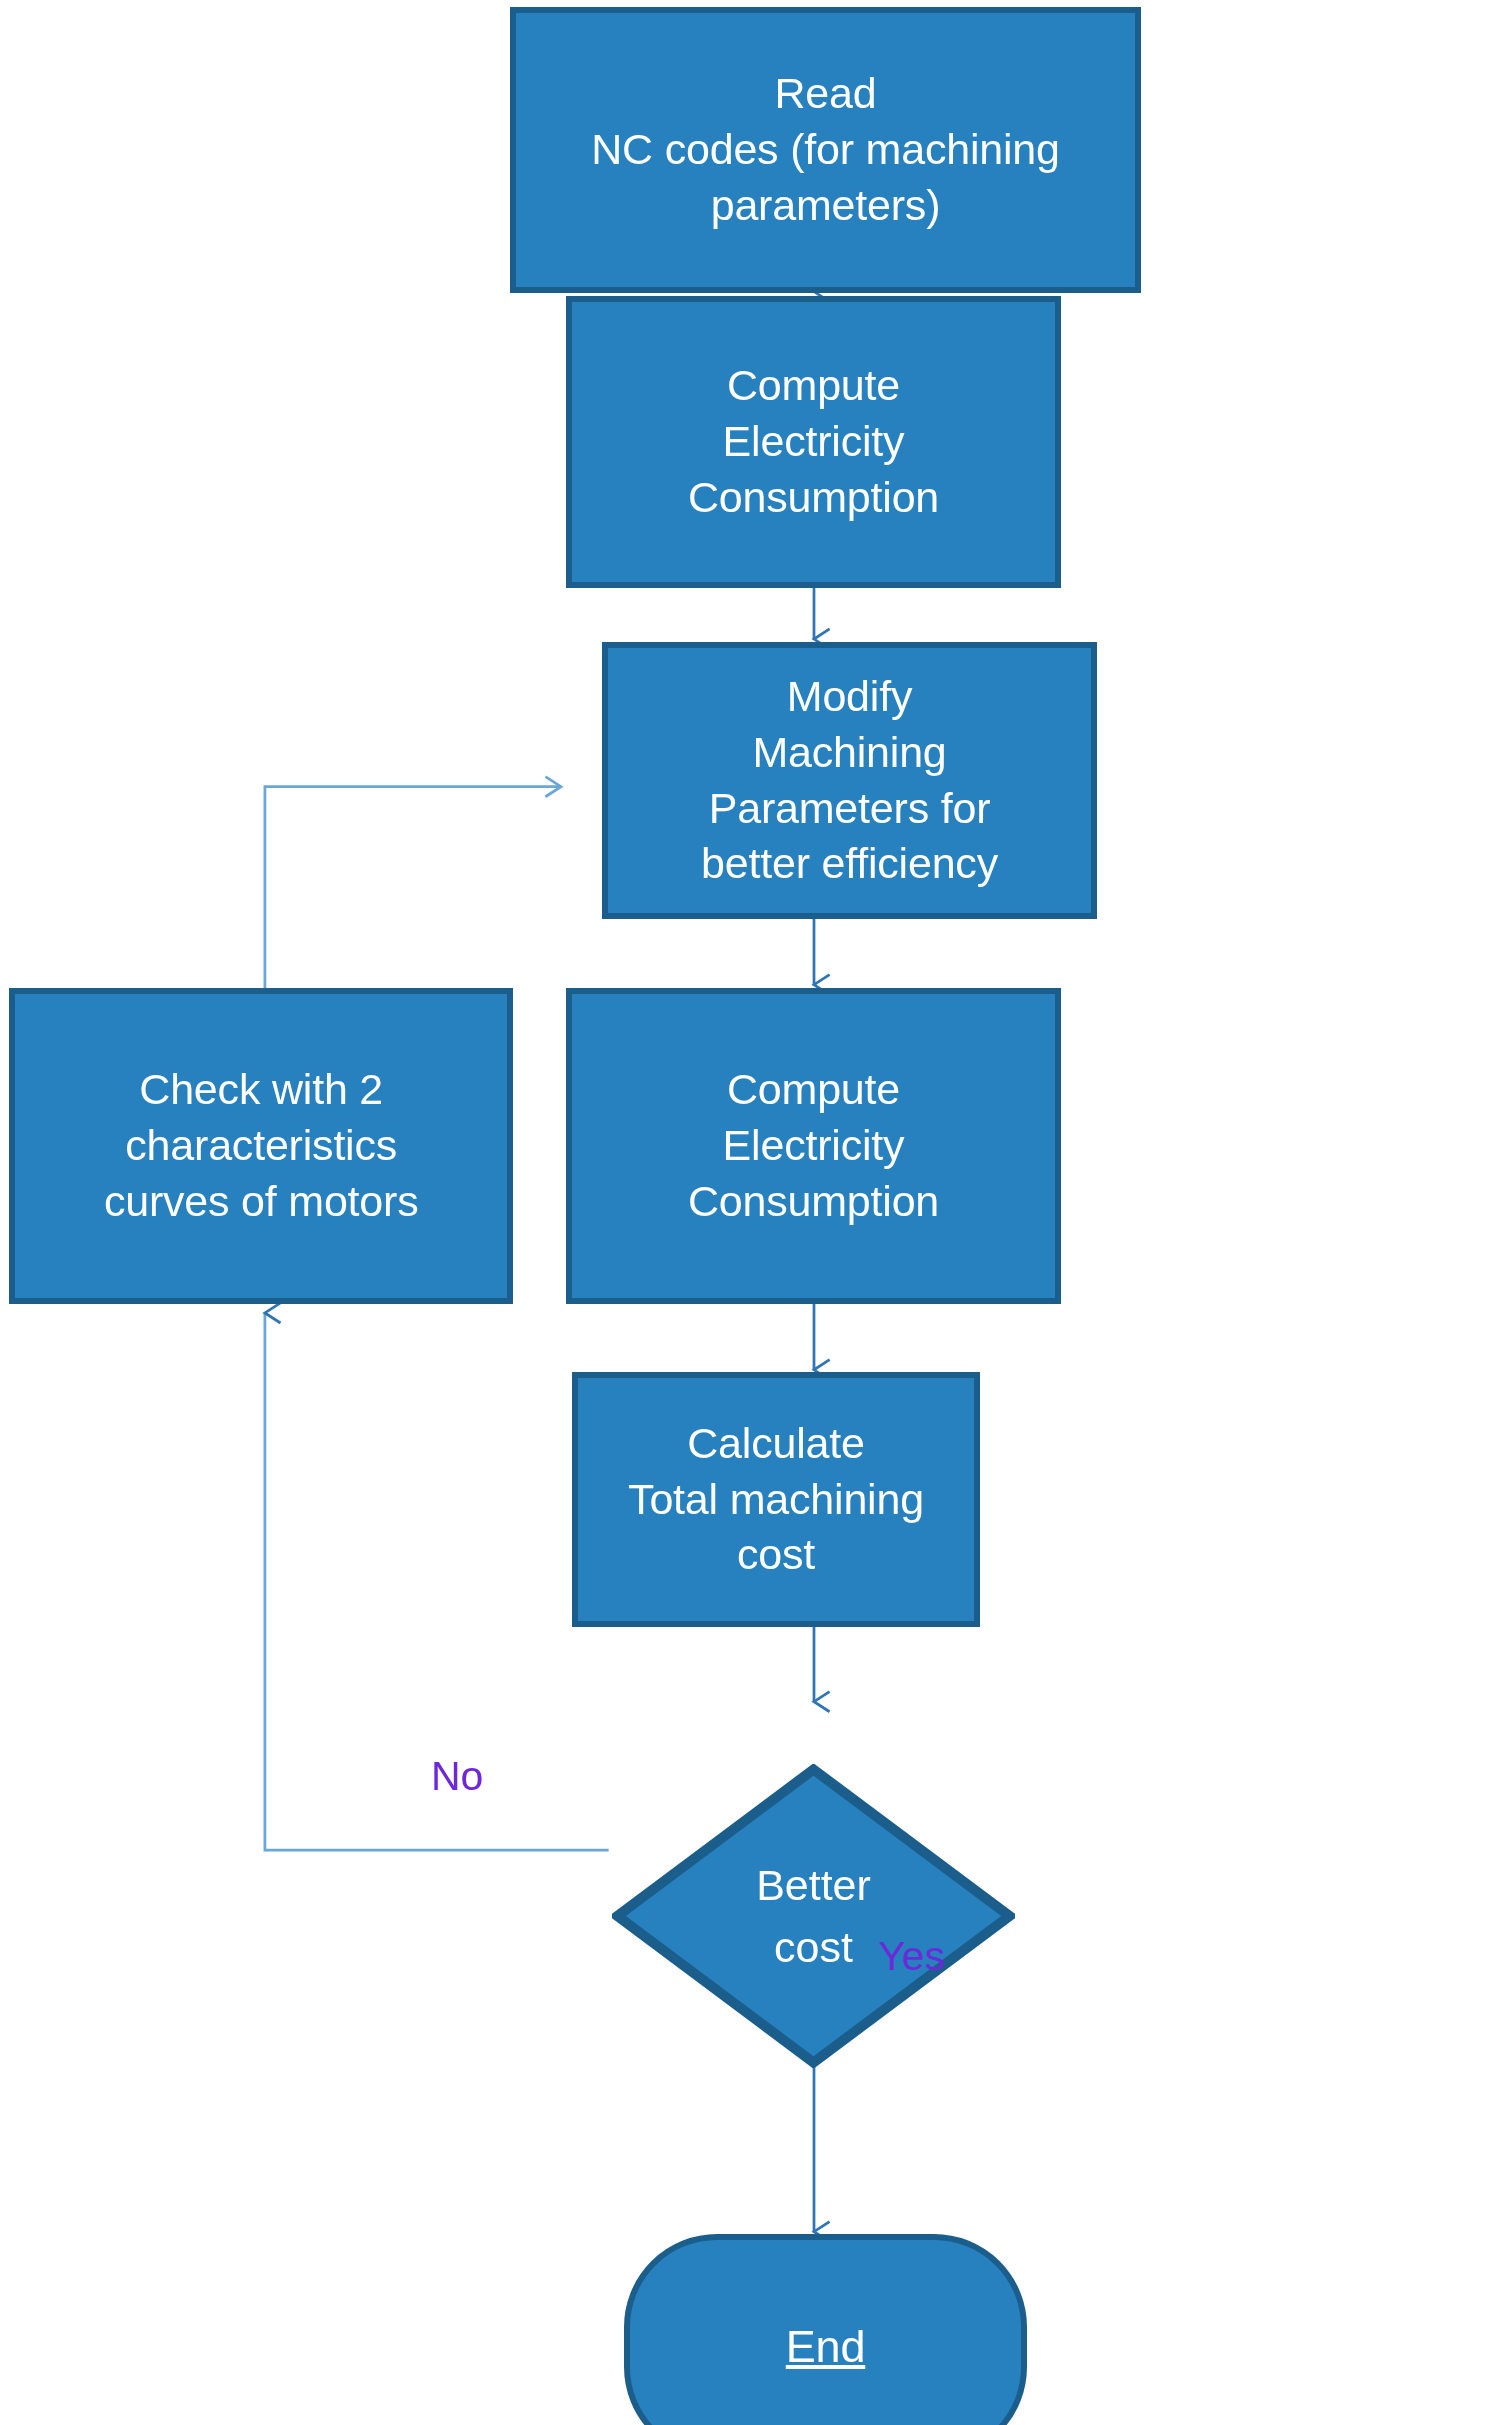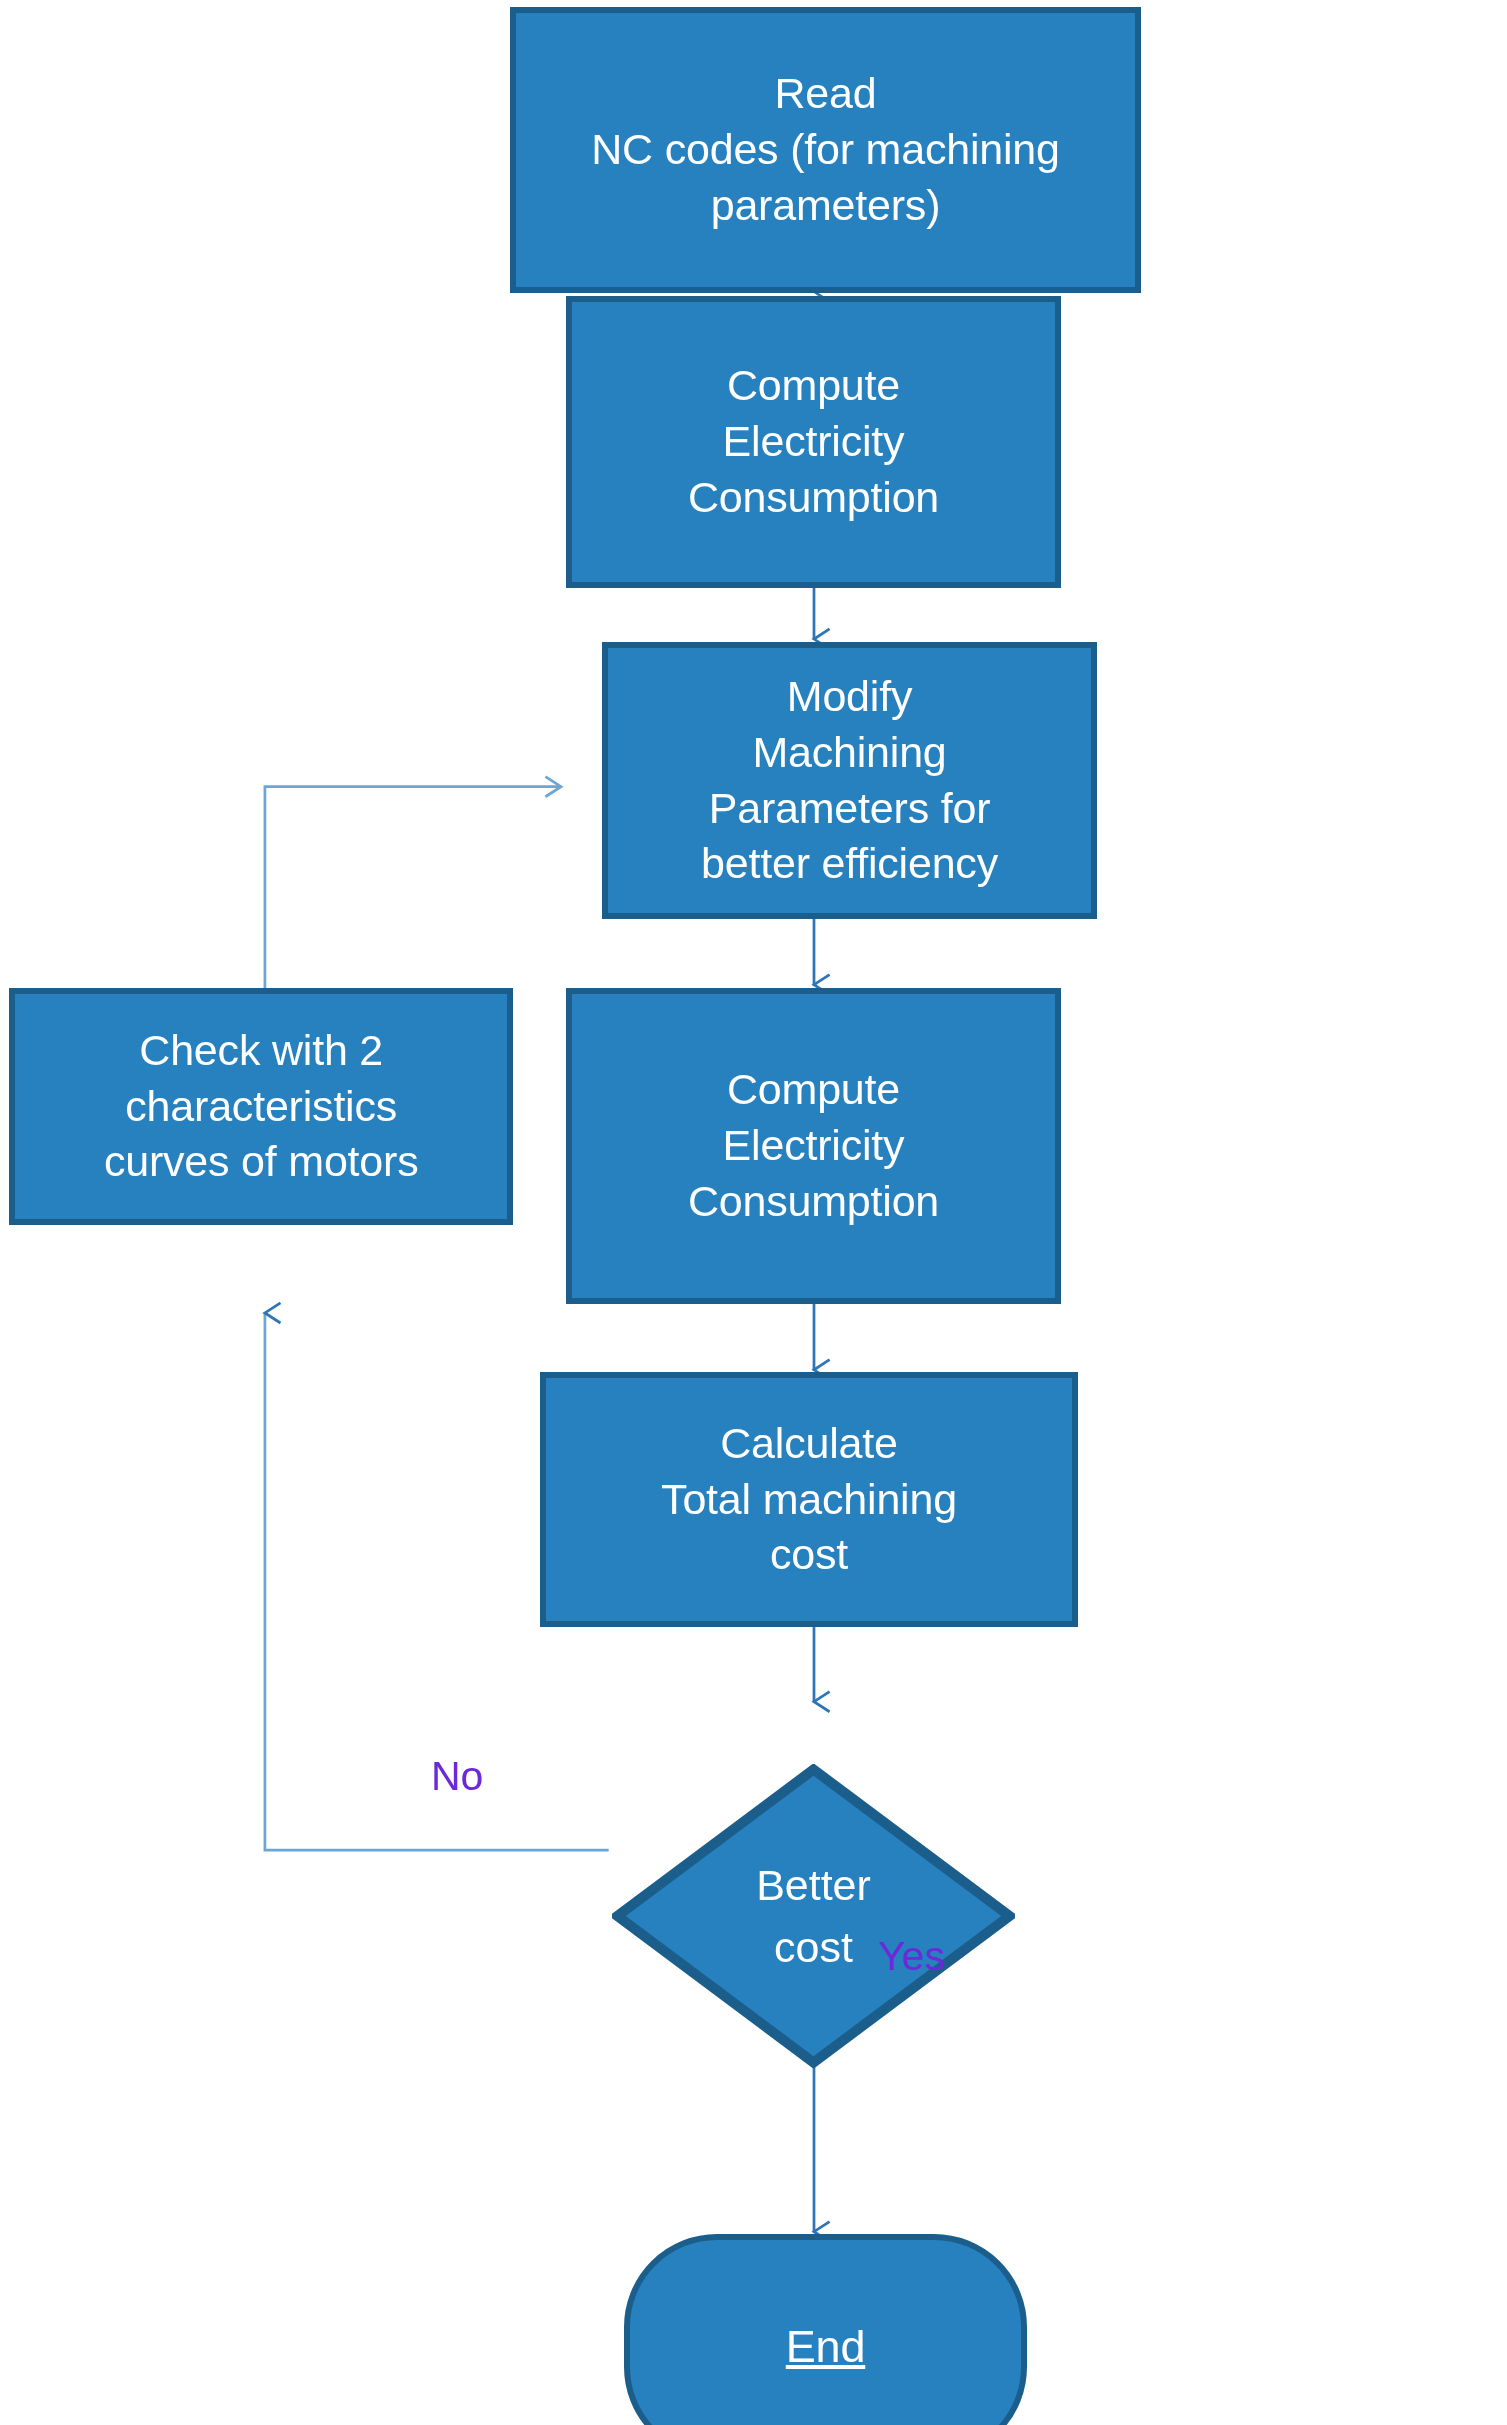--- a/index.html
+++ b/index.html
@@ -40,7 +40,7 @@
   #node-read      { left: 510px; top: 7.3px;    width: 631px; height: 286px; }
   #node-compute1  { left: 566px; top: 296px;  width: 495px; height: 292px; }
   #node-modify    { left: 566px; top: 642px;  width: 495px; height: 277px; margin-left: 36px; }
-  #node-check     { left: 9.2px;  top: 988px; width: 504px; height: 237px; }
+  #node-check     { left: 9.2px;  top: 988px; width: 504px; height: 316px; }
   #node-compute2  { left: 566px; top: 988px; width: 495px; height: 316px; }
   #node-calculate { left: 540px; top: 1372px; width: 538px; height: 255px; }
   #node-end       {

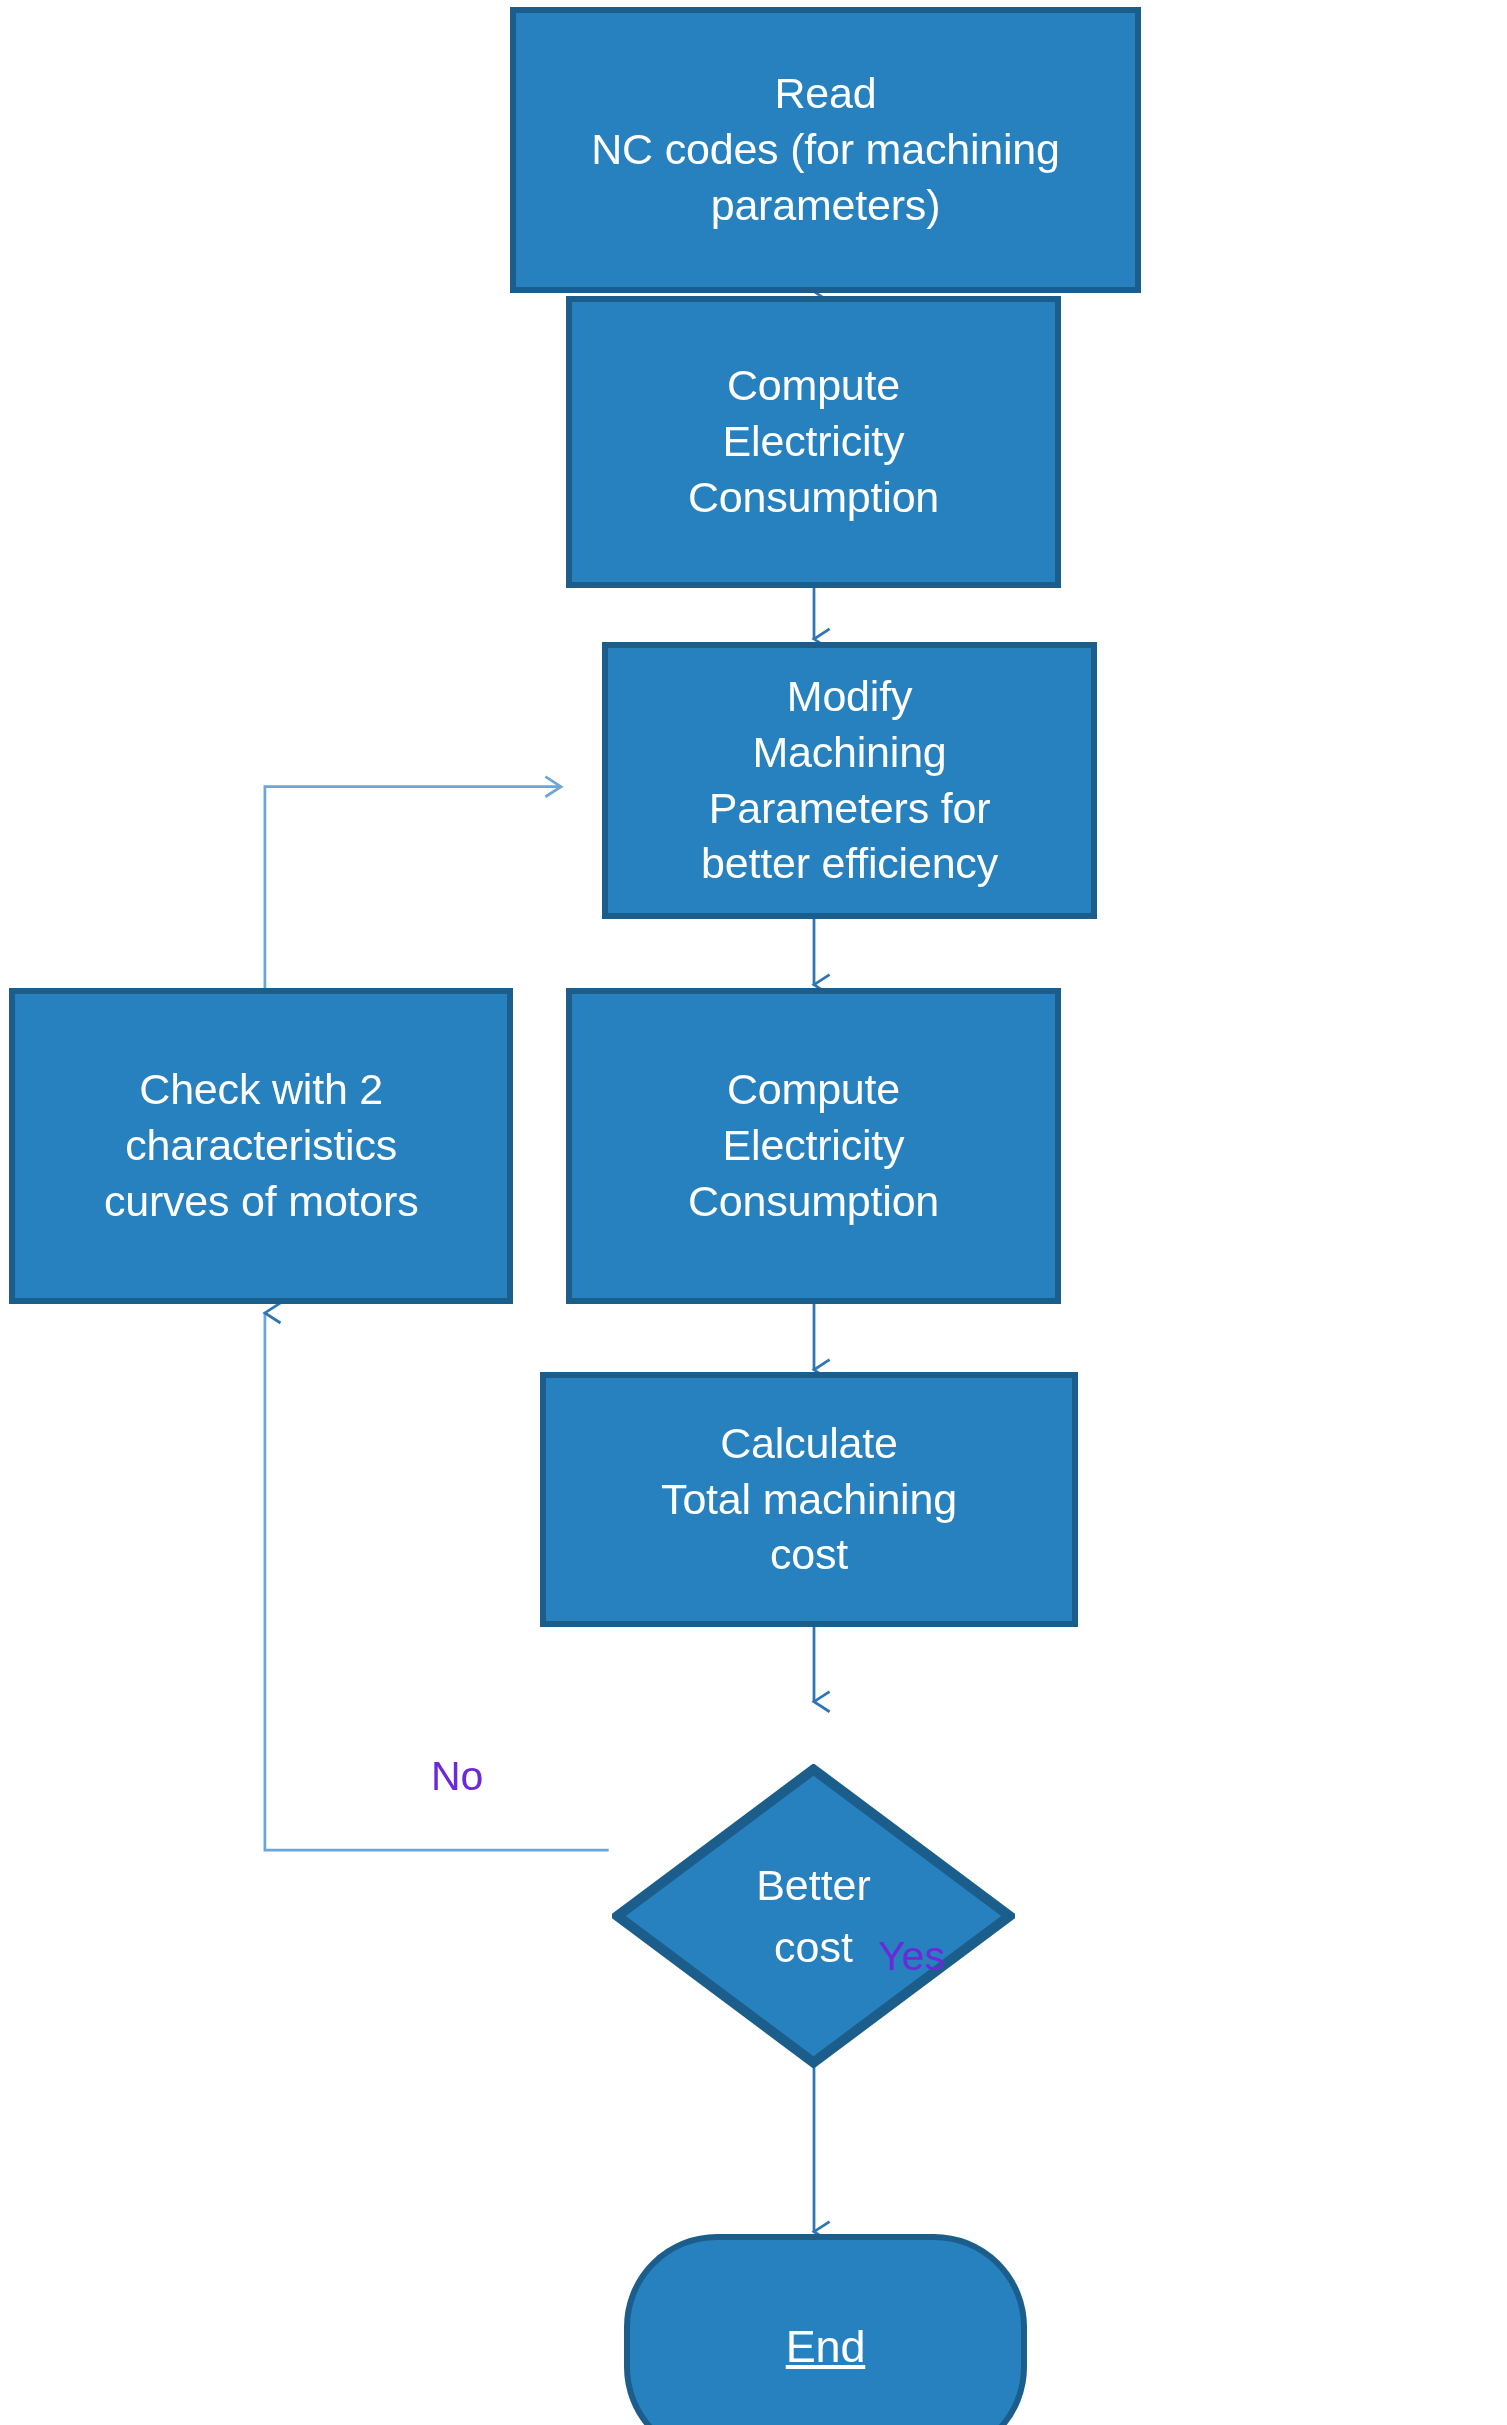--- a/index.html
+++ b/index.html
@@ -42,7 +42,7 @@
   #node-modify    { left: 566px; top: 642px;  width: 495px; height: 277px; margin-left: 36px; }
   #node-check     { left: 9.2px;  top: 988px; width: 504px; height: 316px; }
   #node-compute2  { left: 566px; top: 988px; width: 495px; height: 316px; }
-  #node-calculate { left: 540px; top: 1372px; width: 538px; height: 255px; }
+  #node-calculate { left: 572px; top: 1372px; width: 408px; height: 255px; }
   #node-end       {
     left: 624px; top: 2234px; width: 403px; height: 226px;
     border-radius: 93px / 93px;

